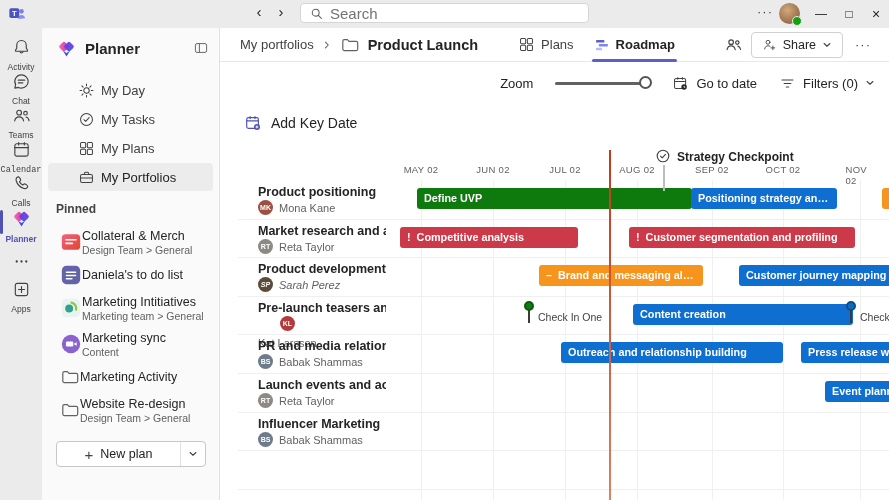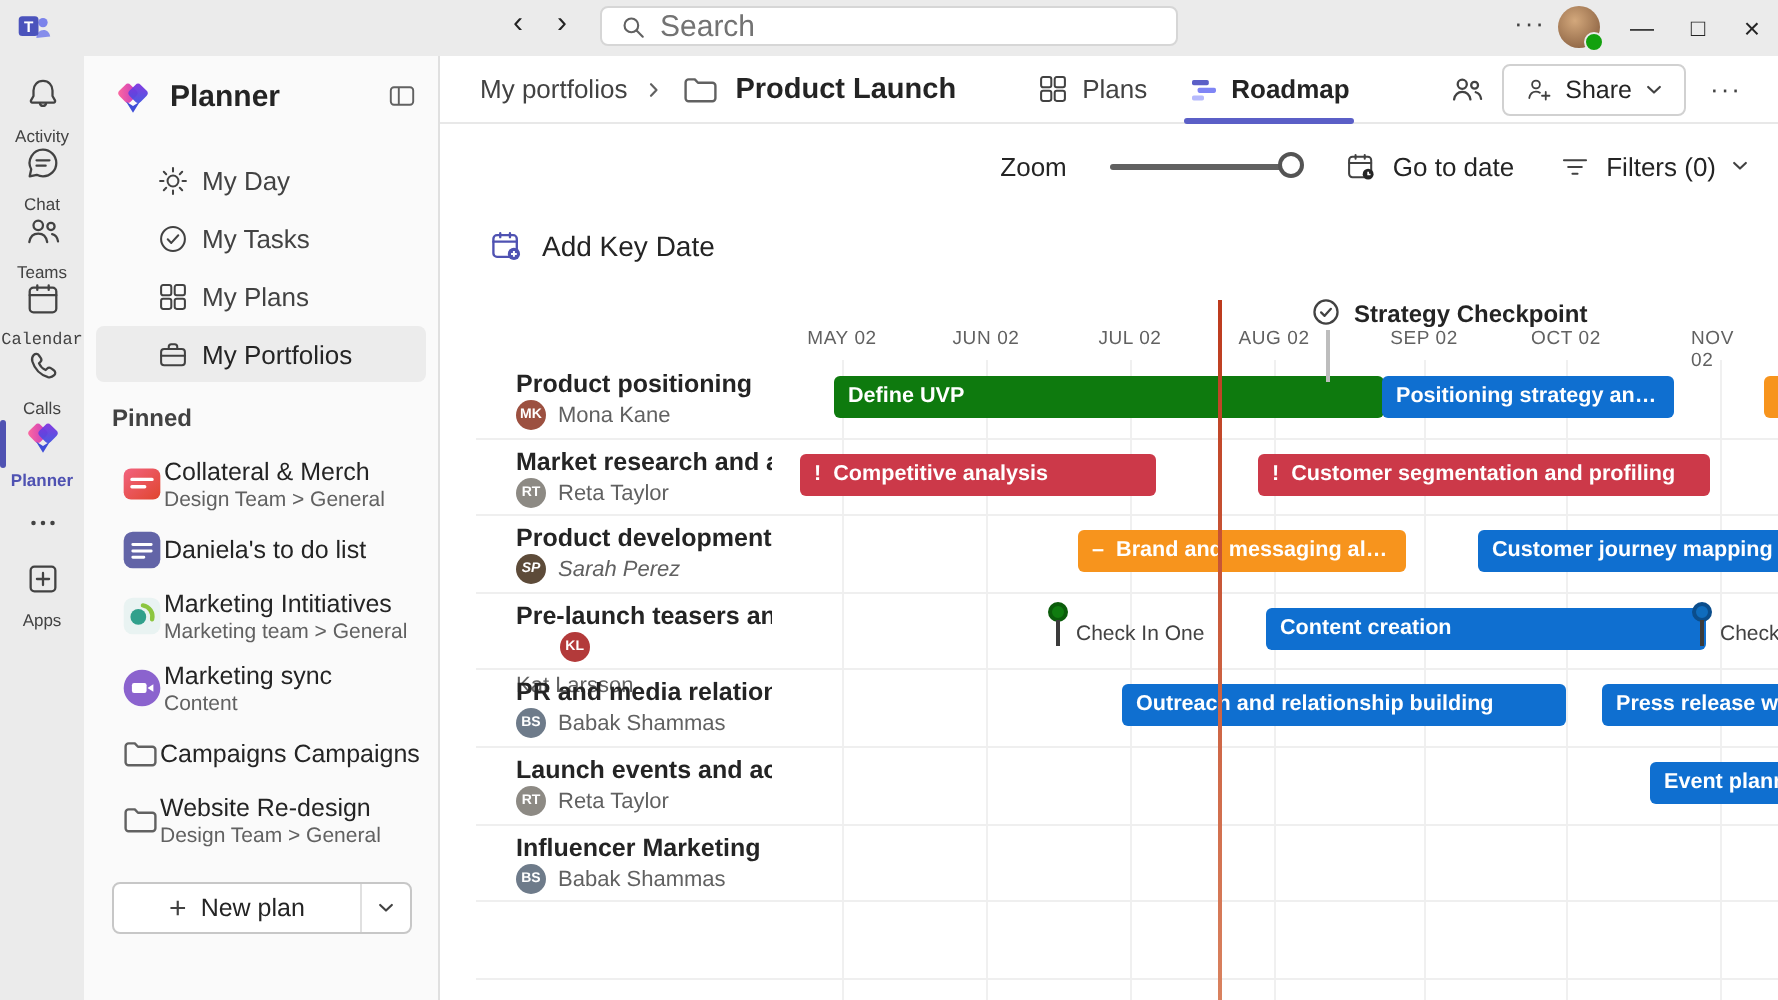--- a/index.html
+++ b/index.html
@@ -311,7 +311,7 @@
           </svg>
         </span>
         <div class="pin-txt">
-          <div class="pin-title">Campaigns Campaigns</div>
+          <div class="pin-title">Marketing Activity</div>
         </div>
       </div>
       <div class="pin-item" style="top: 364px; height: 36px;">

